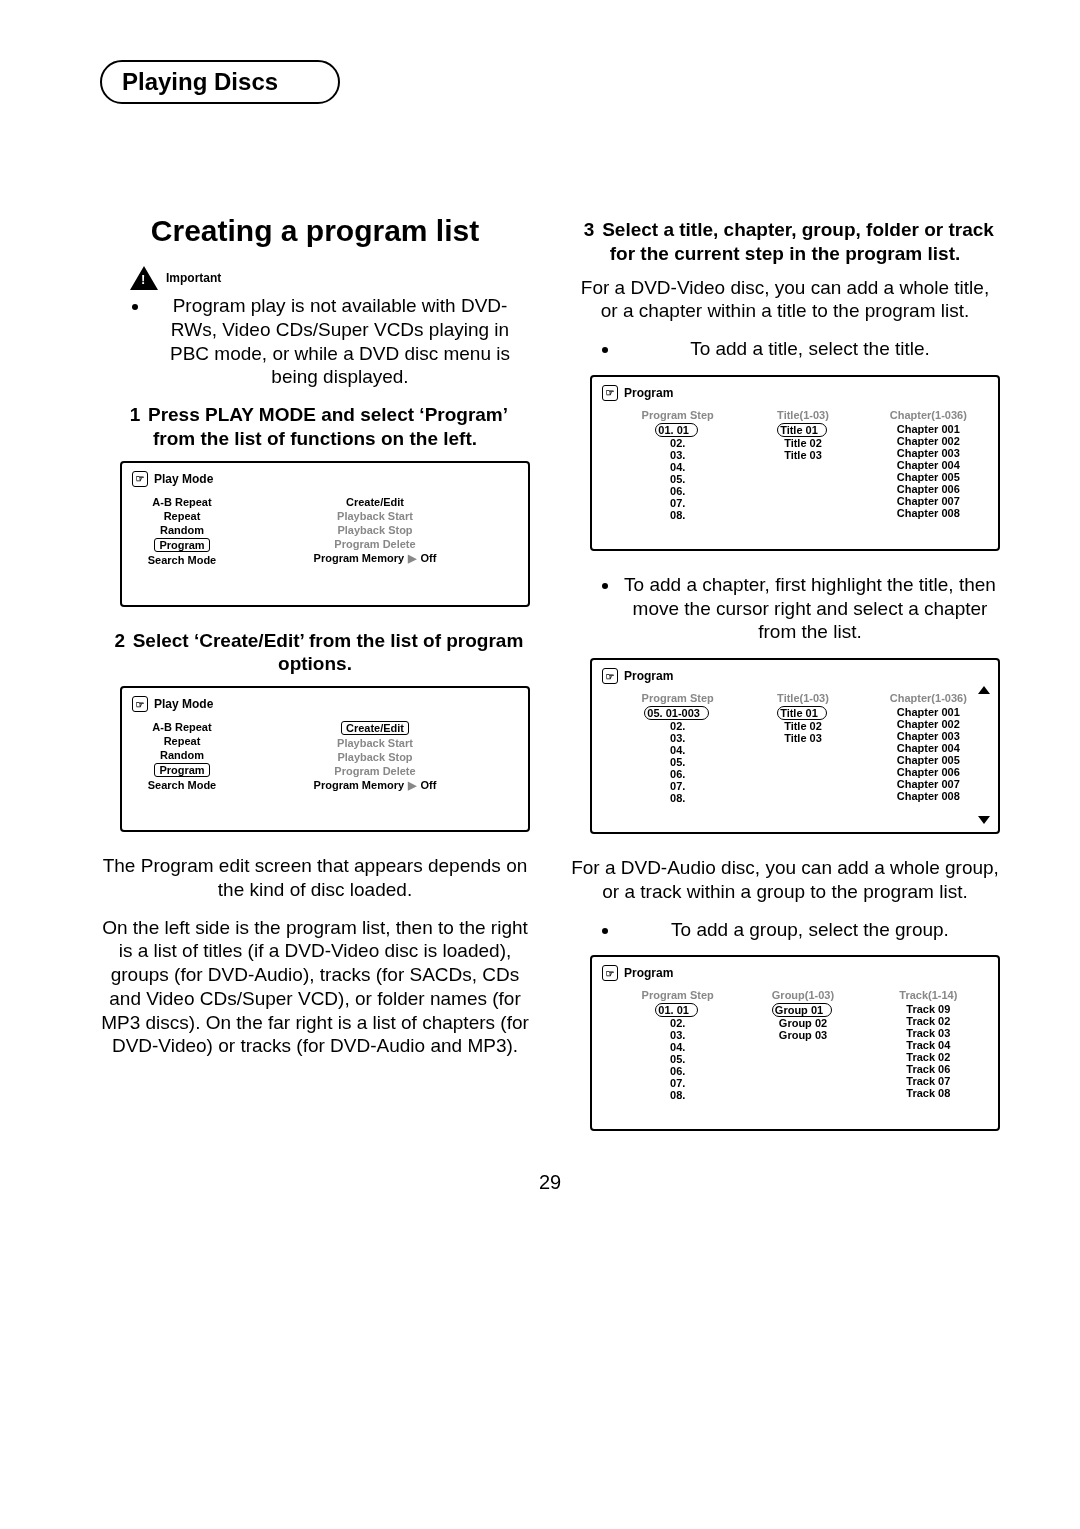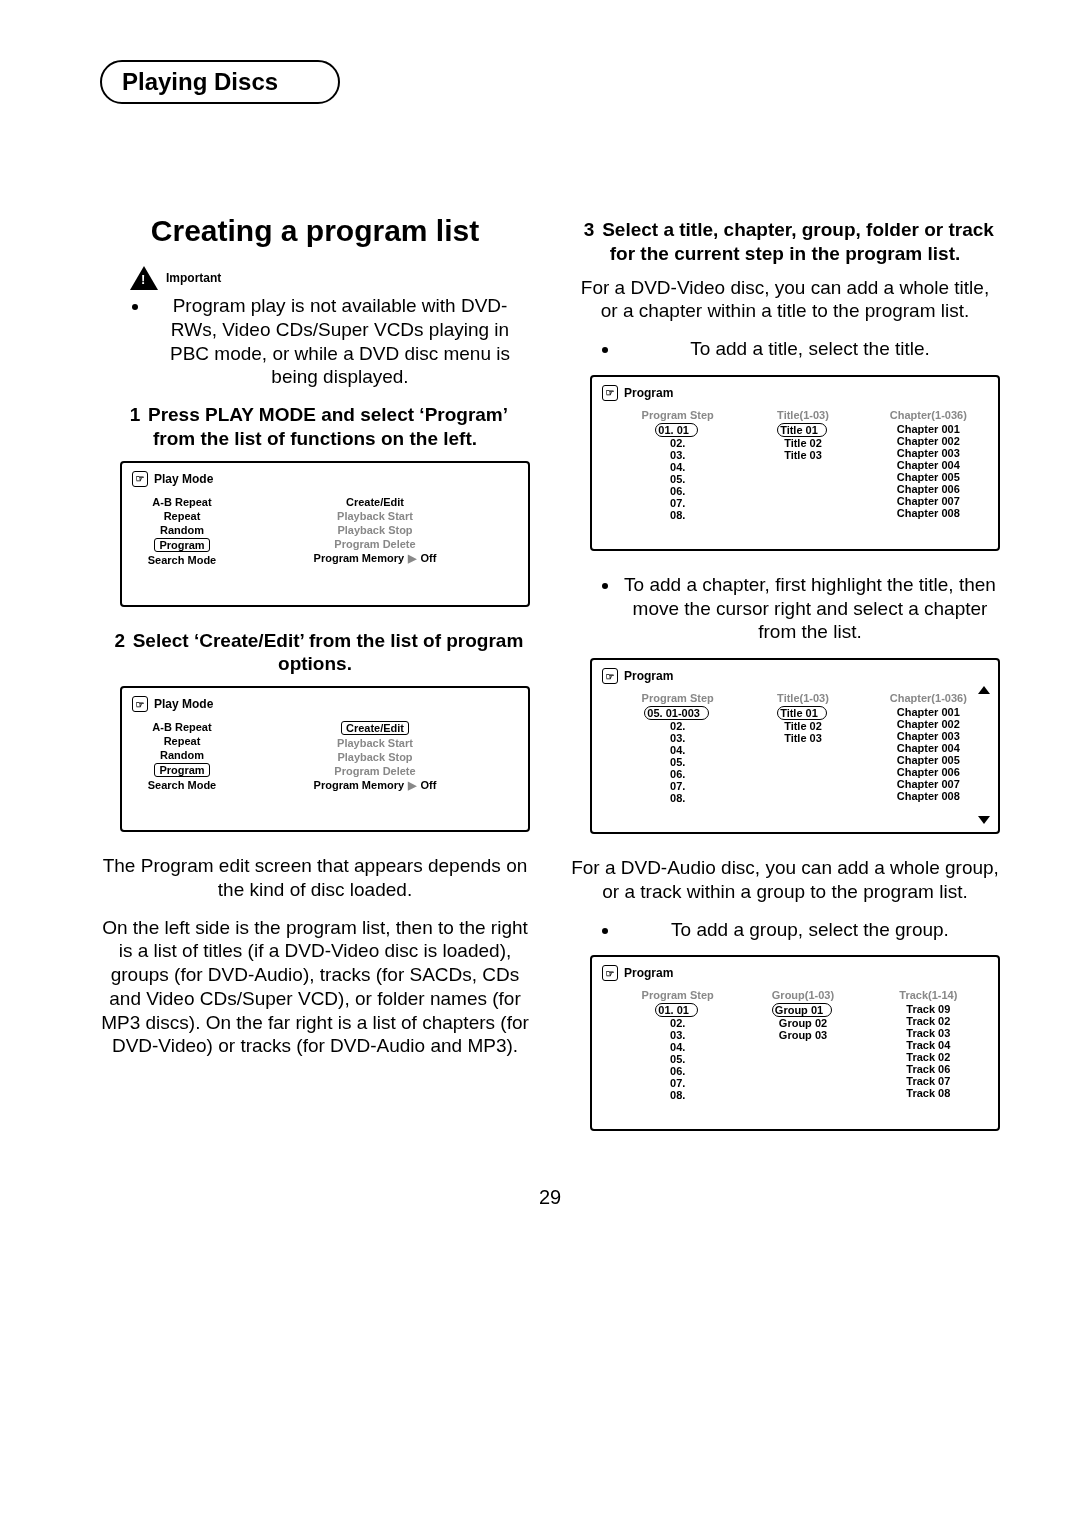--- a/index.html
+++ b/index.html
@@ -123,7 +123,7 @@
   }
   .arrow-up { top:26px; border-bottom:8px solid #000; }
   .arrow-down { bottom:8px; border-top:8px solid #000; }
-  .page-number { text-align:center; font-size:20px; margin-top:33px; }
+  .page-number { text-align:center; font-size:20px; margin-top:18px; }
 </style>
 </head>
 <body>

